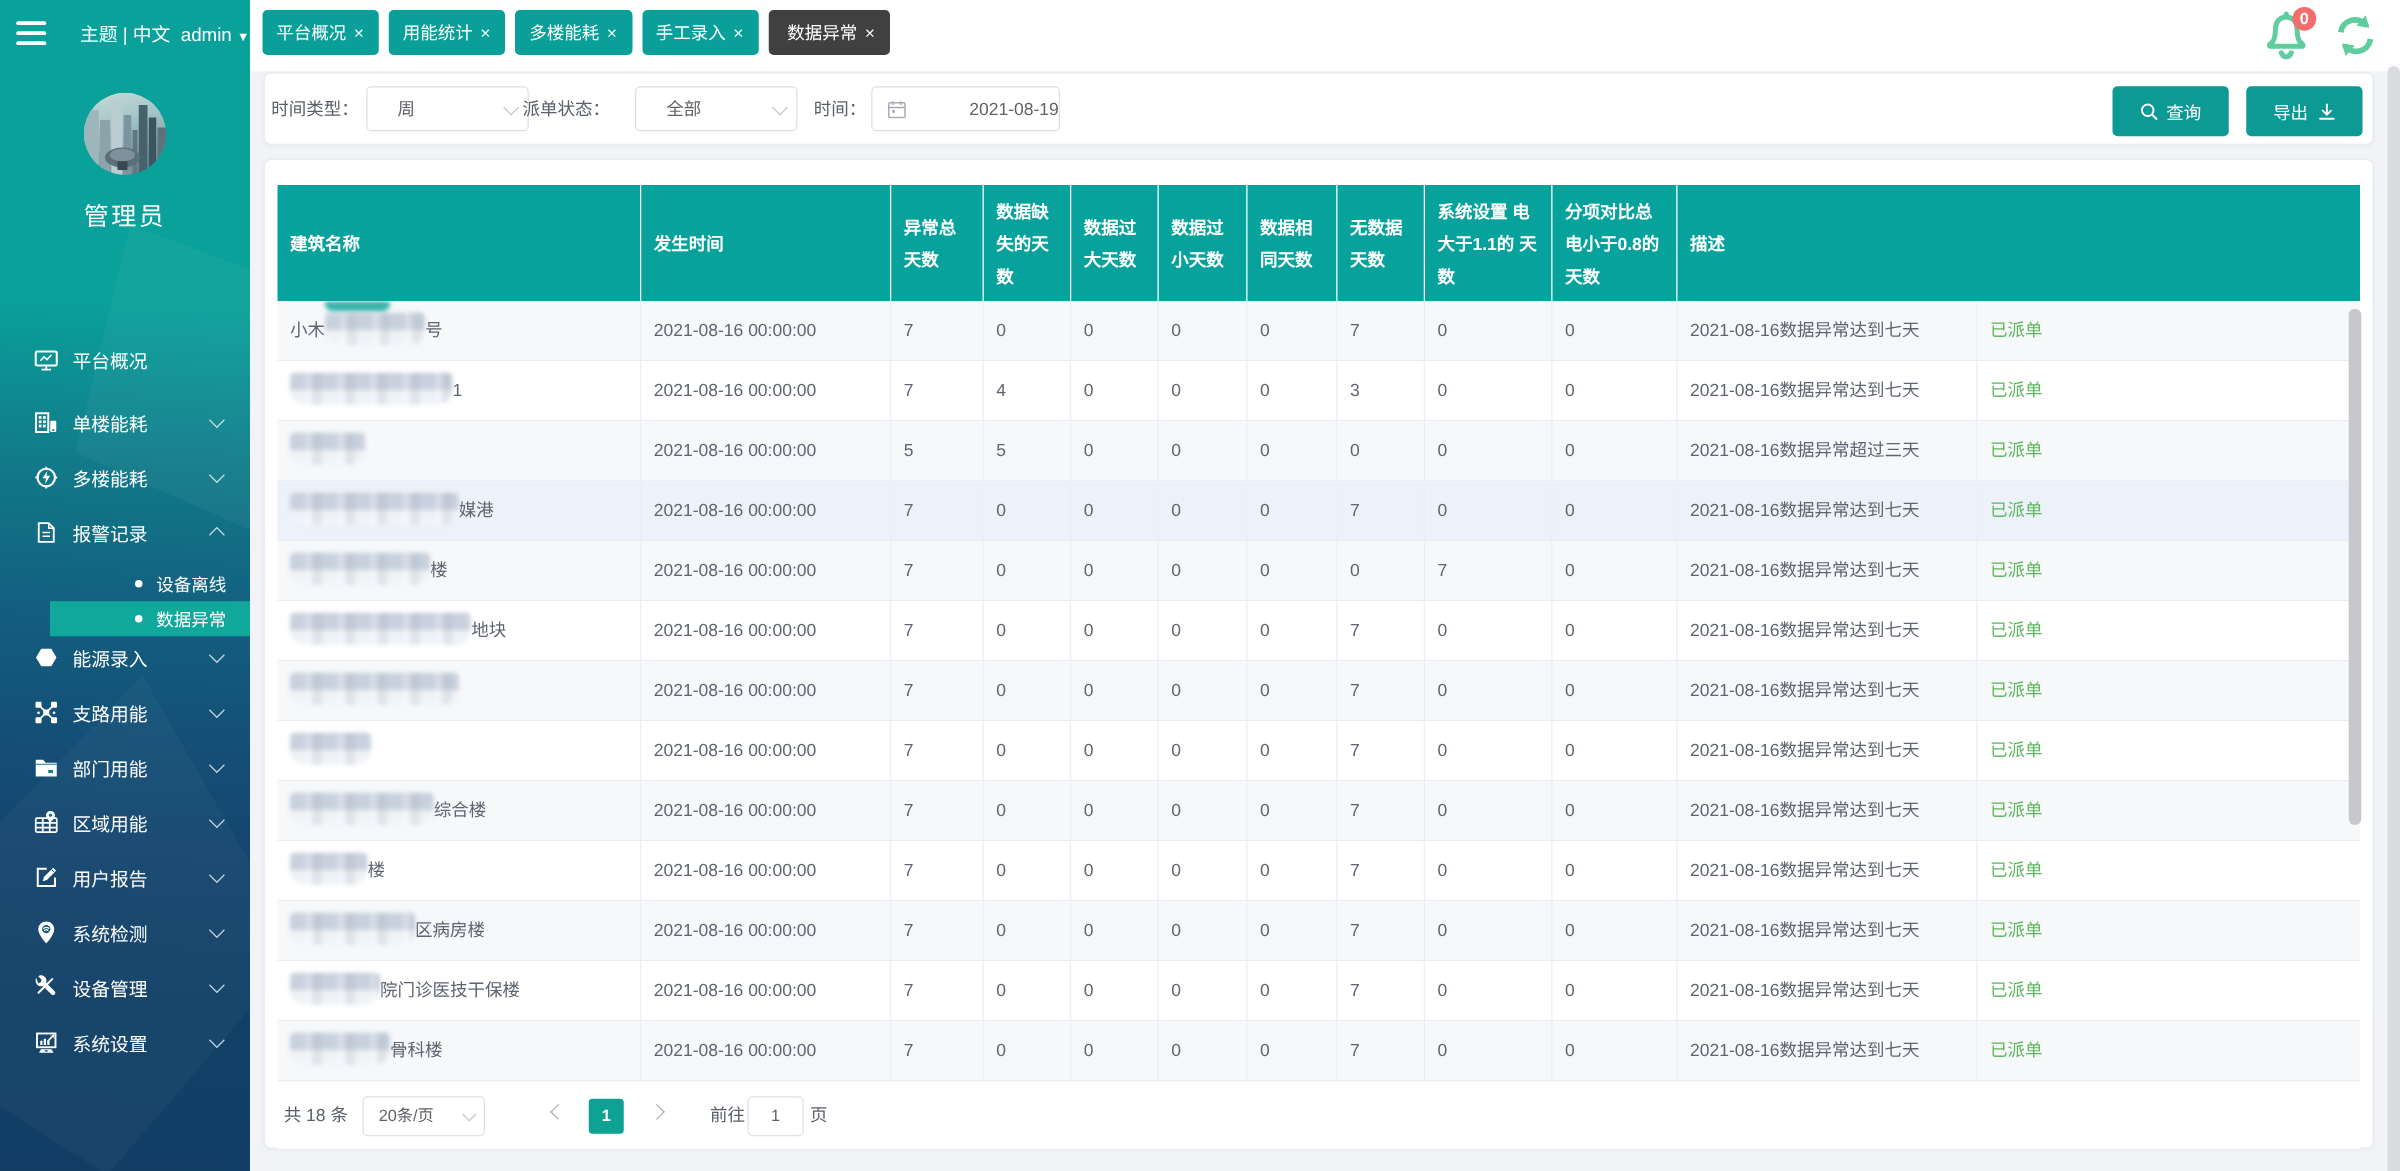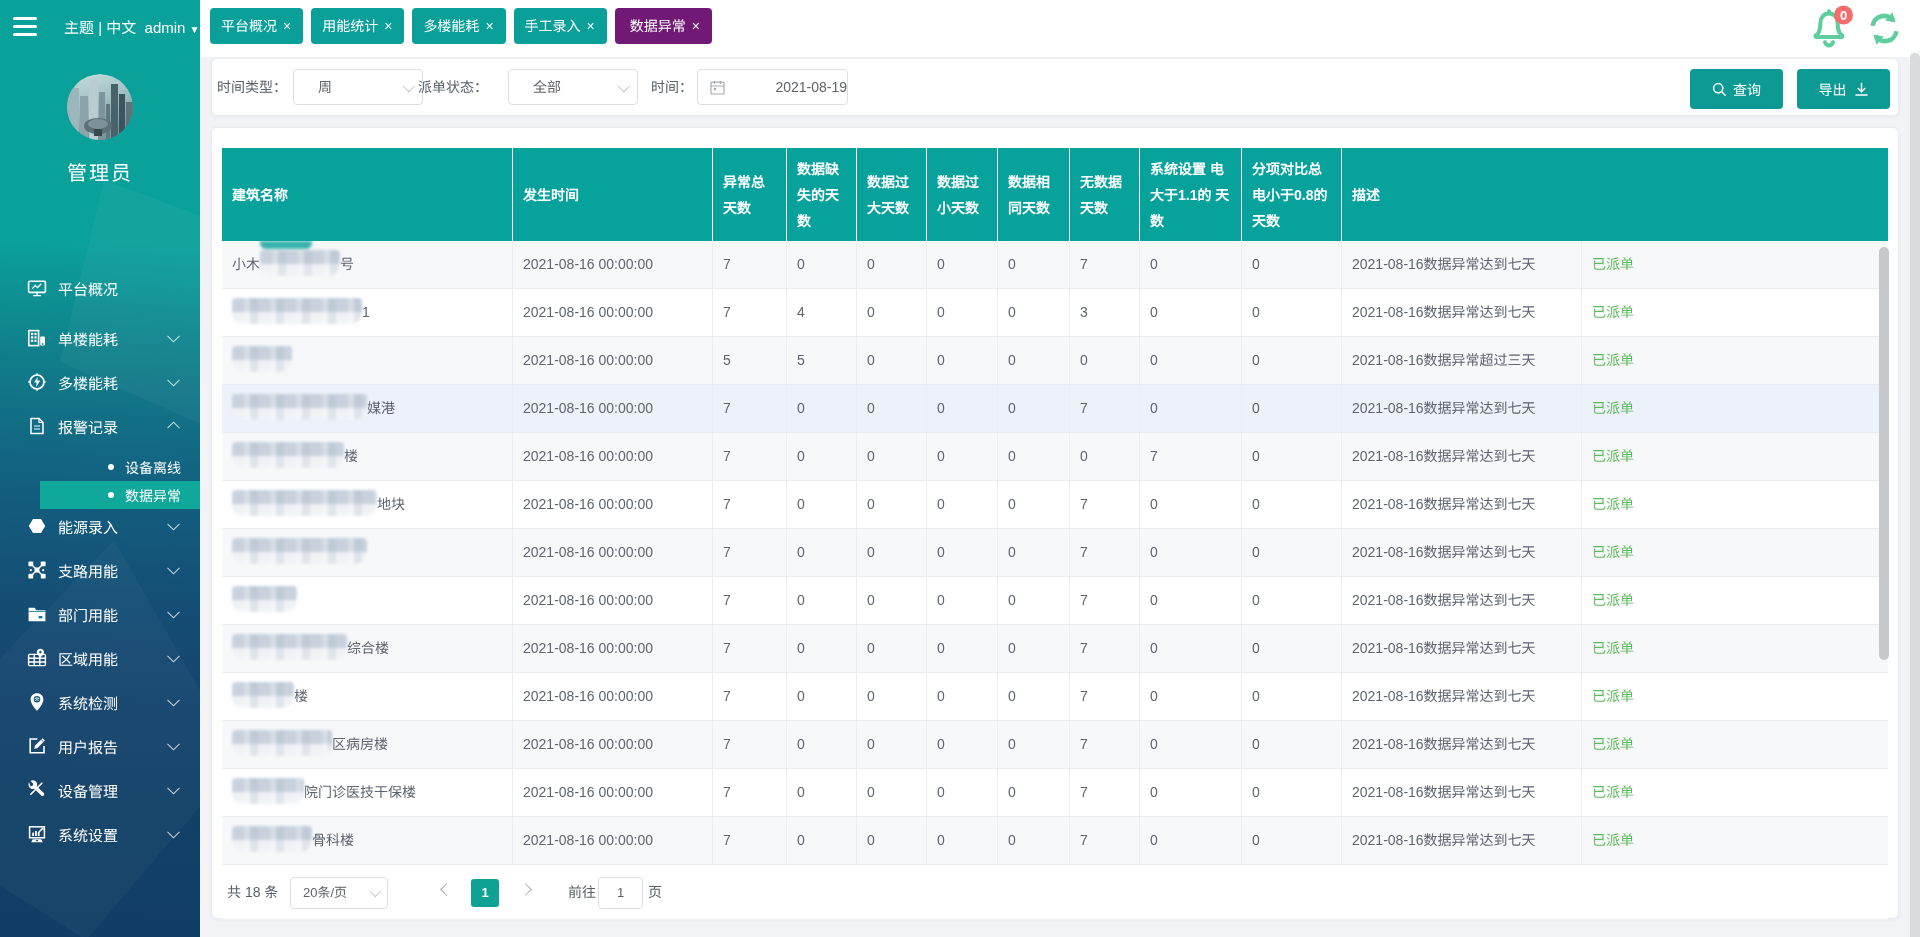--- a/index.html
+++ b/index.html
@@ -43,7 +43,7 @@
   .tab { height:36px; line-height:36px; background:#0b9f99; color:#fff; font-size:14px;
     border-radius:4px; padding:0 12px 0 11px; margin-right:8px; white-space:nowrap; }
   .tab .x { font-size:14px; margin-left:6px; opacity:.95; }
-  .tab.act { background:#701a75;padding-left:15px; }
+  .tab.act { background:#404040;padding-left:15px; }
 
   
   #bellwrap { left:1806px; top:0; width:50px; height:52px; }

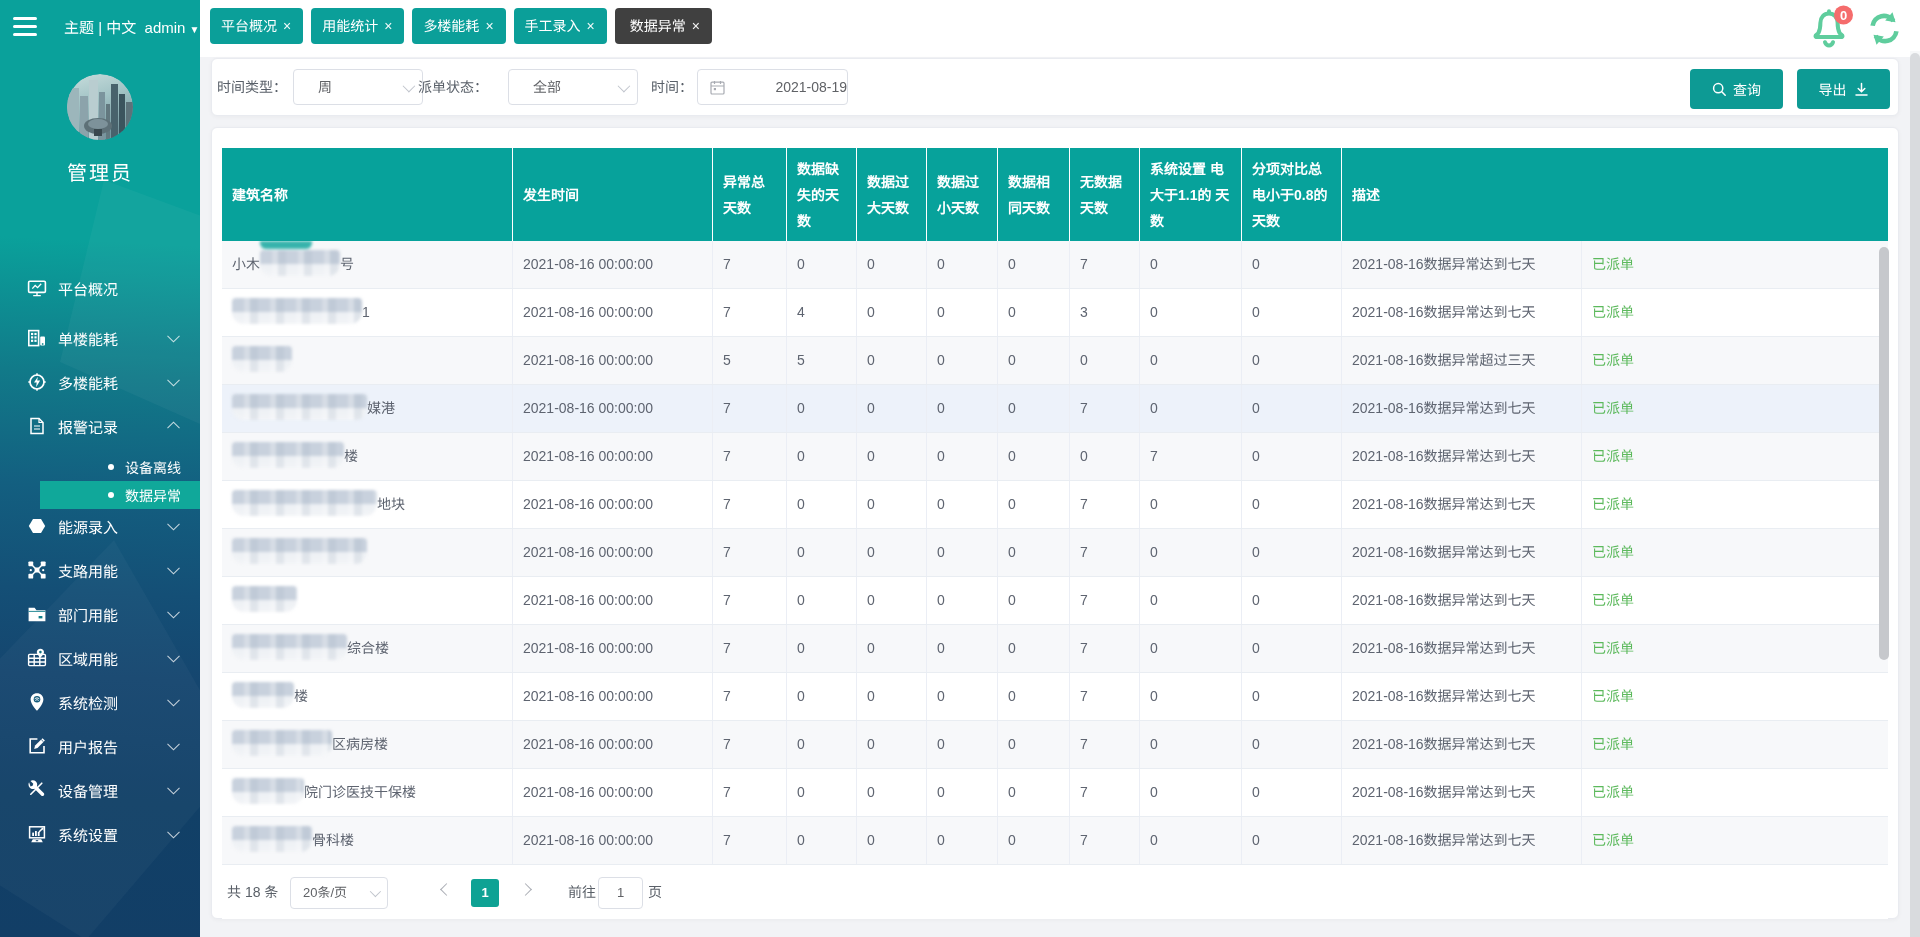--- a/index.html
+++ b/index.html
@@ -247,20 +247,20 @@
       </div>
     <div class="mitem">
         <svg class="mi" viewBox="0 0 20 20">
+          <path d="M17 10v6.8H3.2V3h7.2" fill="none" stroke="#fff" stroke-width="1.6"></path>
+          <path d="M7.2 12.9l.9-3.3 7.4-7.4 2.4 2.4-7.4 7.4z" fill="#fff"></path>
+          <path d="M14.2 3.5l2.4 2.4" stroke="#17476e" stroke-width="0.8"></path>
+        </svg>
+        <span class="mt">用户报告</span>
+        <i class="chev"></i>
+      </div>
+    <div class="mitem">
+        <svg class="mi" viewBox="0 0 20 20">
           <path d="M10 1.2c-3.6 0-6.4 2.7-6.4 6.2 0 4.6 6.4 11.4 6.4 11.4s6.4-6.8 6.4-11.4c0-3.5-2.8-6.2-6.4-6.2z" fill="#fff"></path>
           <circle cx="10" cy="7.3" r="3.3" fill="#155b7b"></circle>
           <path d="M8 6.6c1.3-1 2.7-1 4 0M8.7 8.2c.9-.7 1.7-.7 2.6 0" stroke="#fff" stroke-width="1" fill="none" stroke-linecap="round"></path>
         </svg>
         <span class="mt">系统检测</span>
-        <i class="chev"></i>
-      </div>
-    <div class="mitem">
-        <svg class="mi" viewBox="0 0 20 20">
-          <path d="M17 10v6.8H3.2V3h7.2" fill="none" stroke="#fff" stroke-width="1.6"></path>
-          <path d="M7.2 12.9l.9-3.3 7.4-7.4 2.4 2.4-7.4 7.4z" fill="#fff"></path>
-          <path d="M14.2 3.5l2.4 2.4" stroke="#17476e" stroke-width="0.8"></path>
-        </svg>
-        <span class="mt">用户报告</span>
         <i class="chev"></i>
       </div>
     <div class="mitem">

